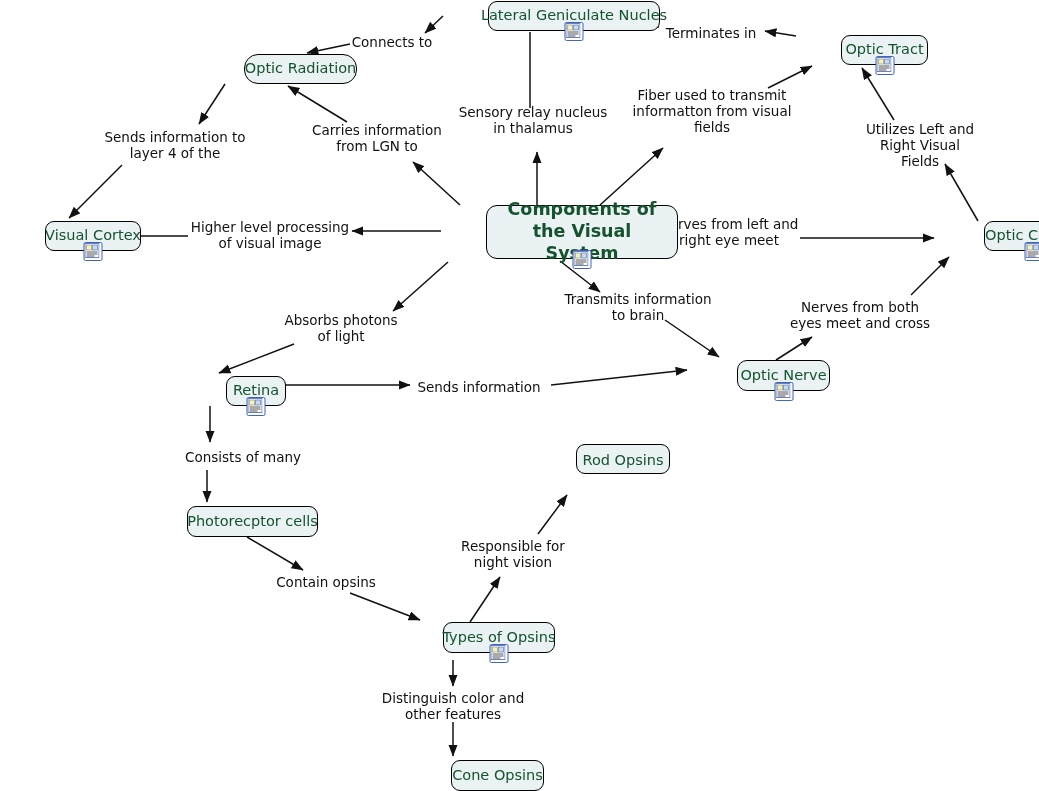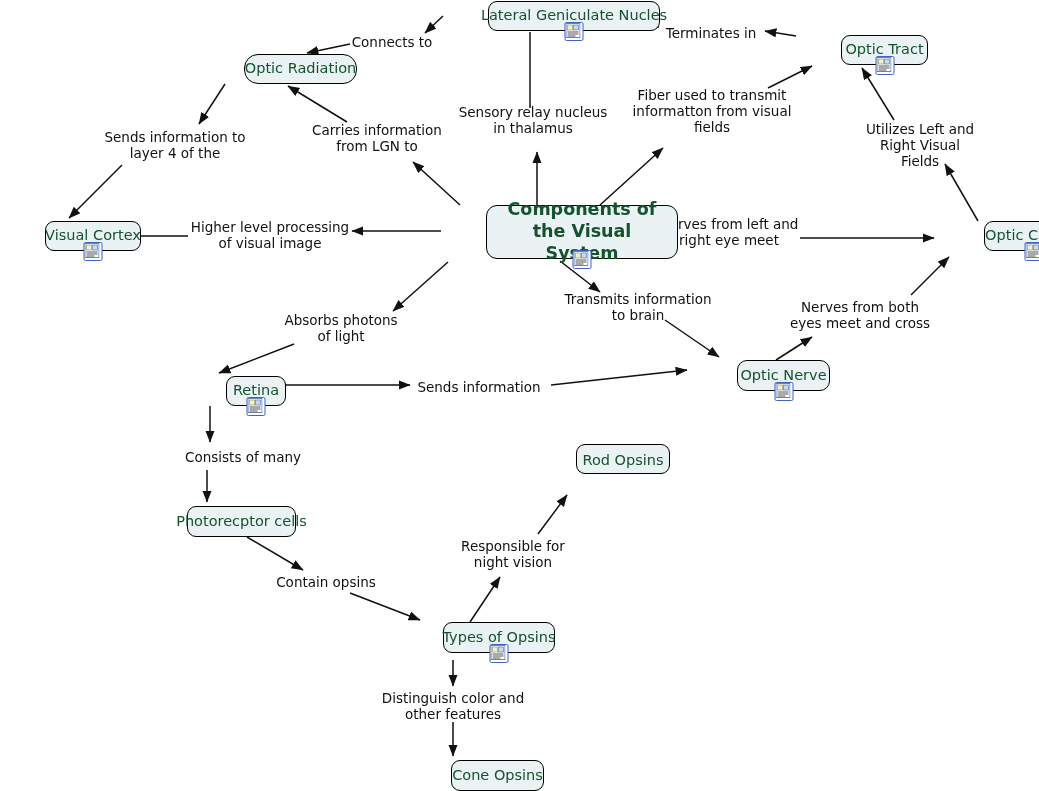--- a/index.html
+++ b/index.html
@@ -253,7 +253,7 @@
       <div class="node" style="left: 531px; top: 444px; width: 94px; height: 30px; align-items: flex-end;">
         <span>Rod Opsins</span>
       </div>
-      <div class="node" style="left: 142px; top: 506px; width: 109px; height: 31px; text-align: center;">
+      <div class="node" style="left: 142px; top: 506px; width: 131px; height: 31px; text-align: center;">
         <span>Photorecptor cells</span>
       </div>
       <div class="node" style="left: 398px; top: 622px; width: 112px; height: 31px;">

